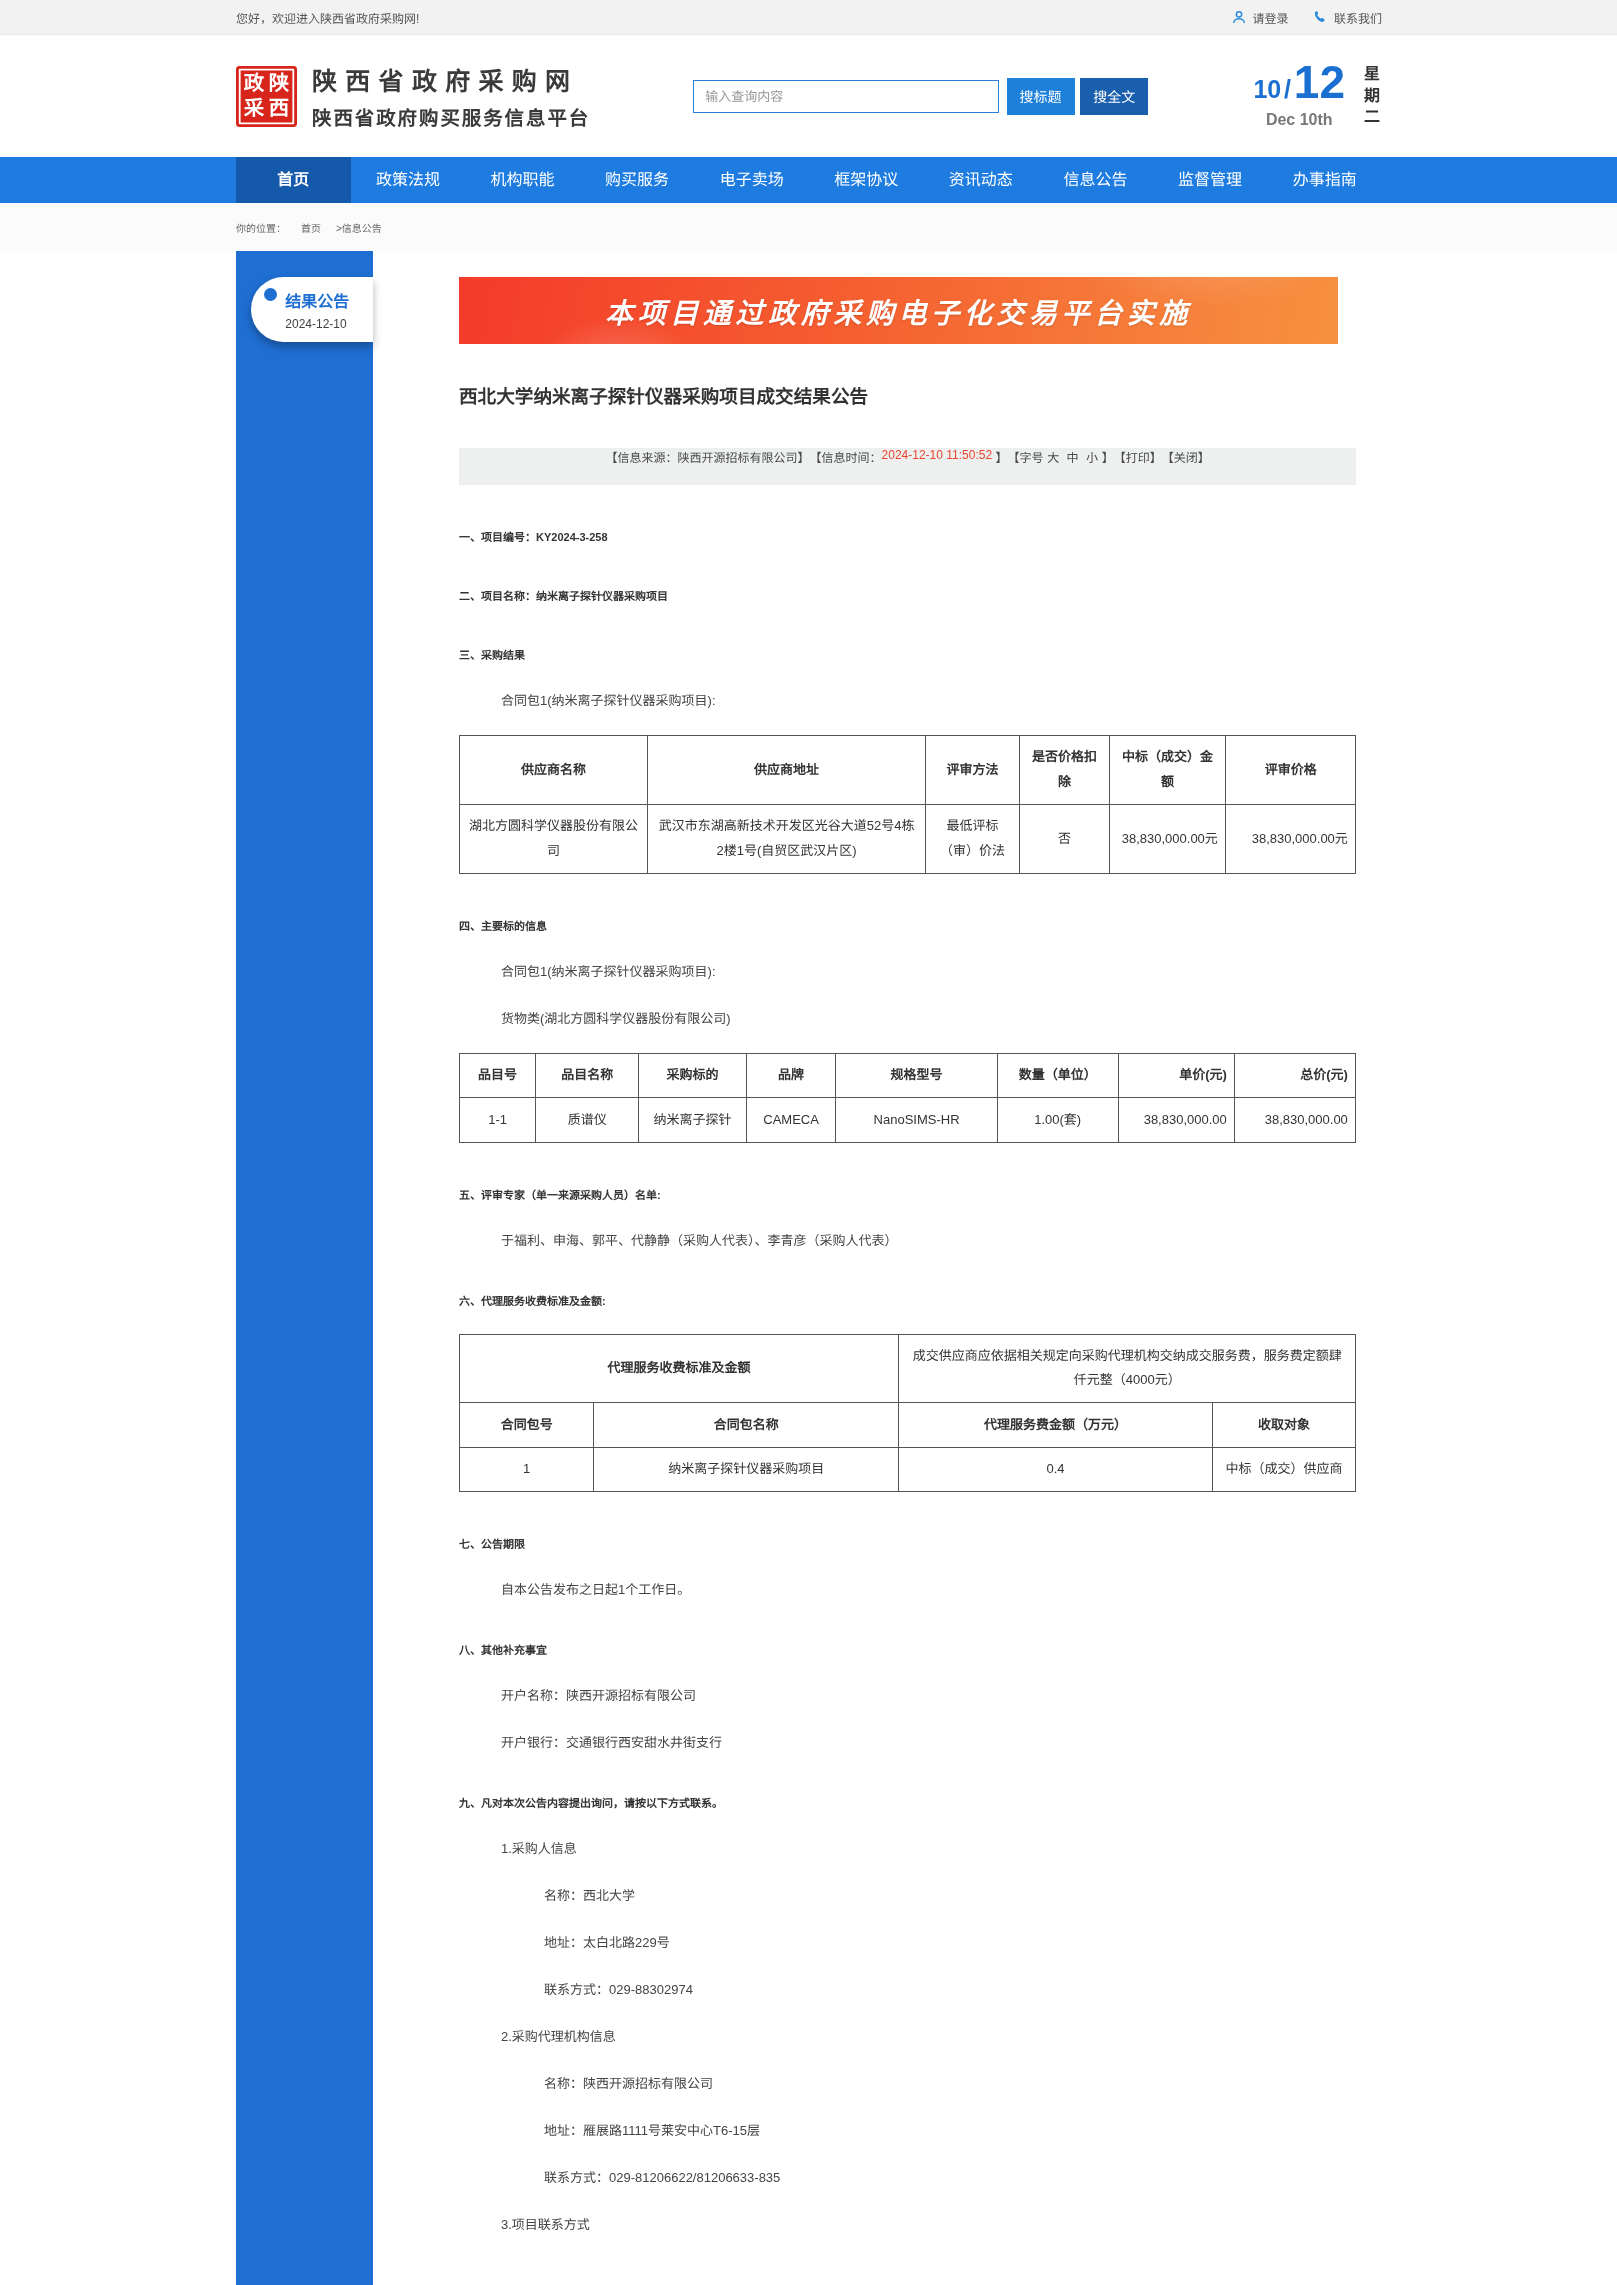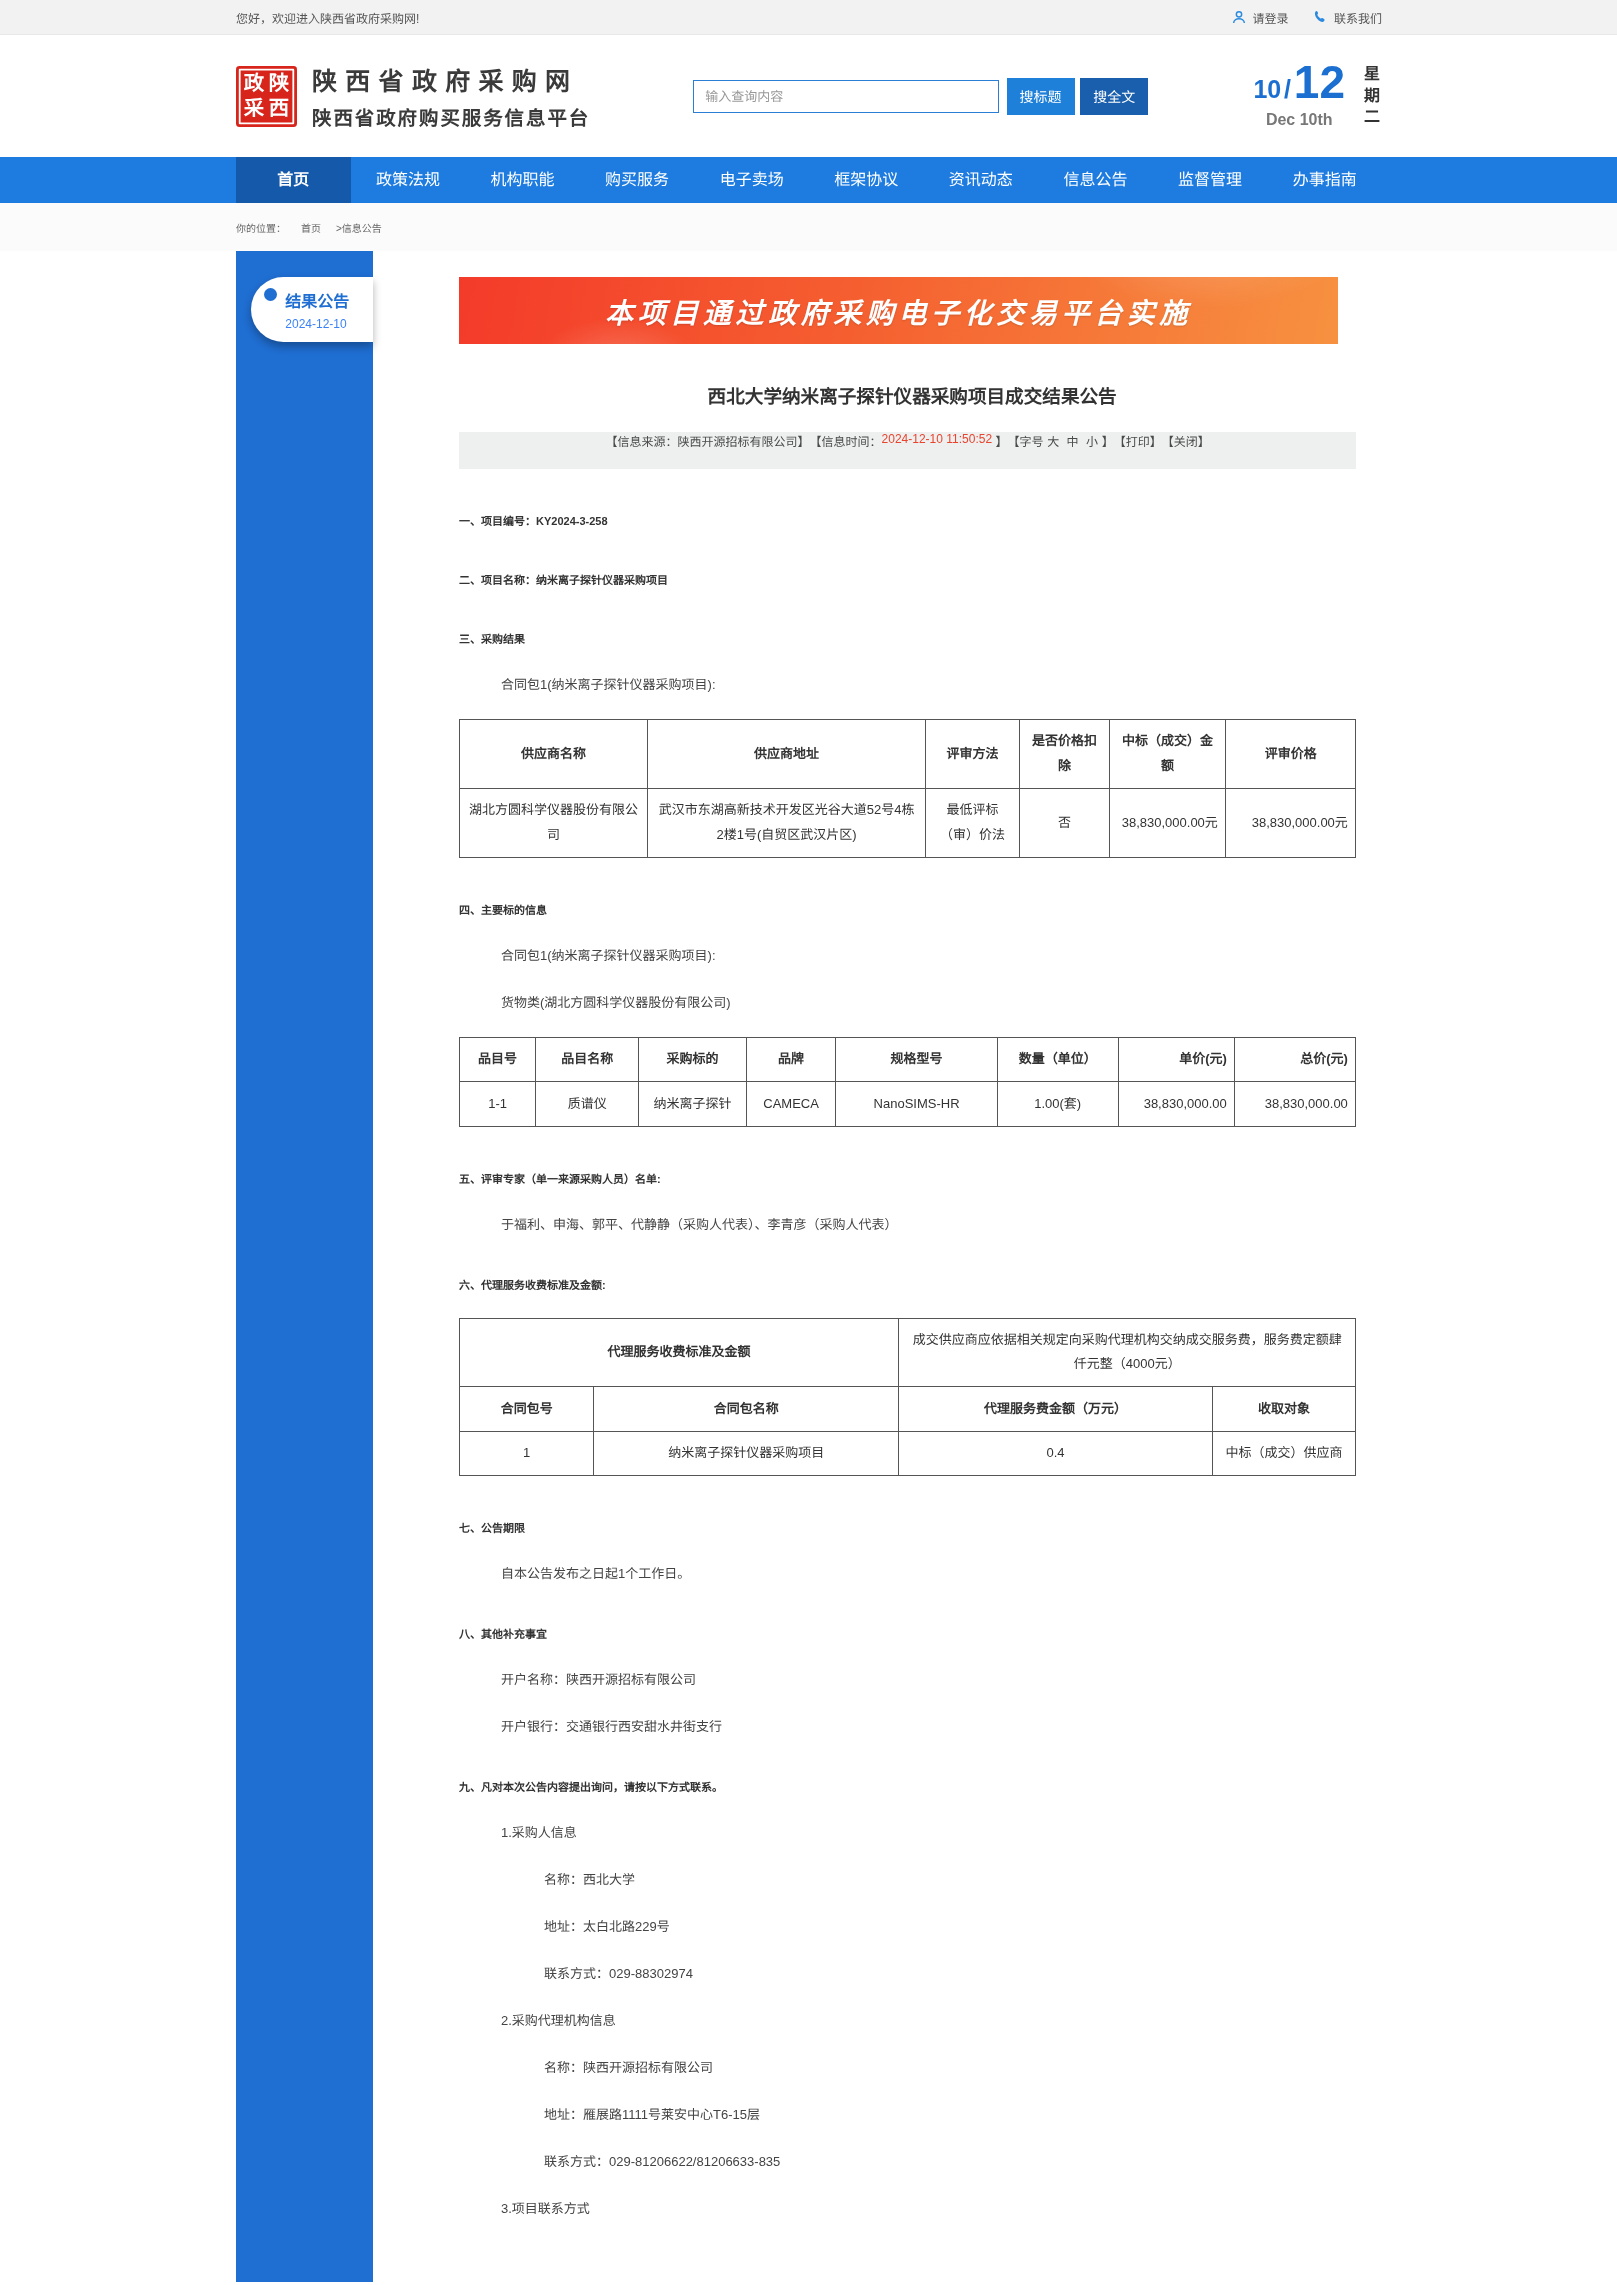--- a/index.html
+++ b/index.html
@@ -74,7 +74,7 @@
   }
   .side-dot { width:13px; height:13px; border-radius:50%; background:#1f6ed2; flex:0 0 auto; }
   .side-tab-title { color:#1f6ed2; font-size:16px; font-weight:bold; }
-  .side-tab-date  { color:#3b82f6; font-size:12px; margin-top:4.6px; }
+  .side-tab-date  { color:#404040; font-size:12px; margin-top:4.6px; }
 
   .content { flex:1; background:#fff; padding:26px 16.7px 65px 46px; }
 

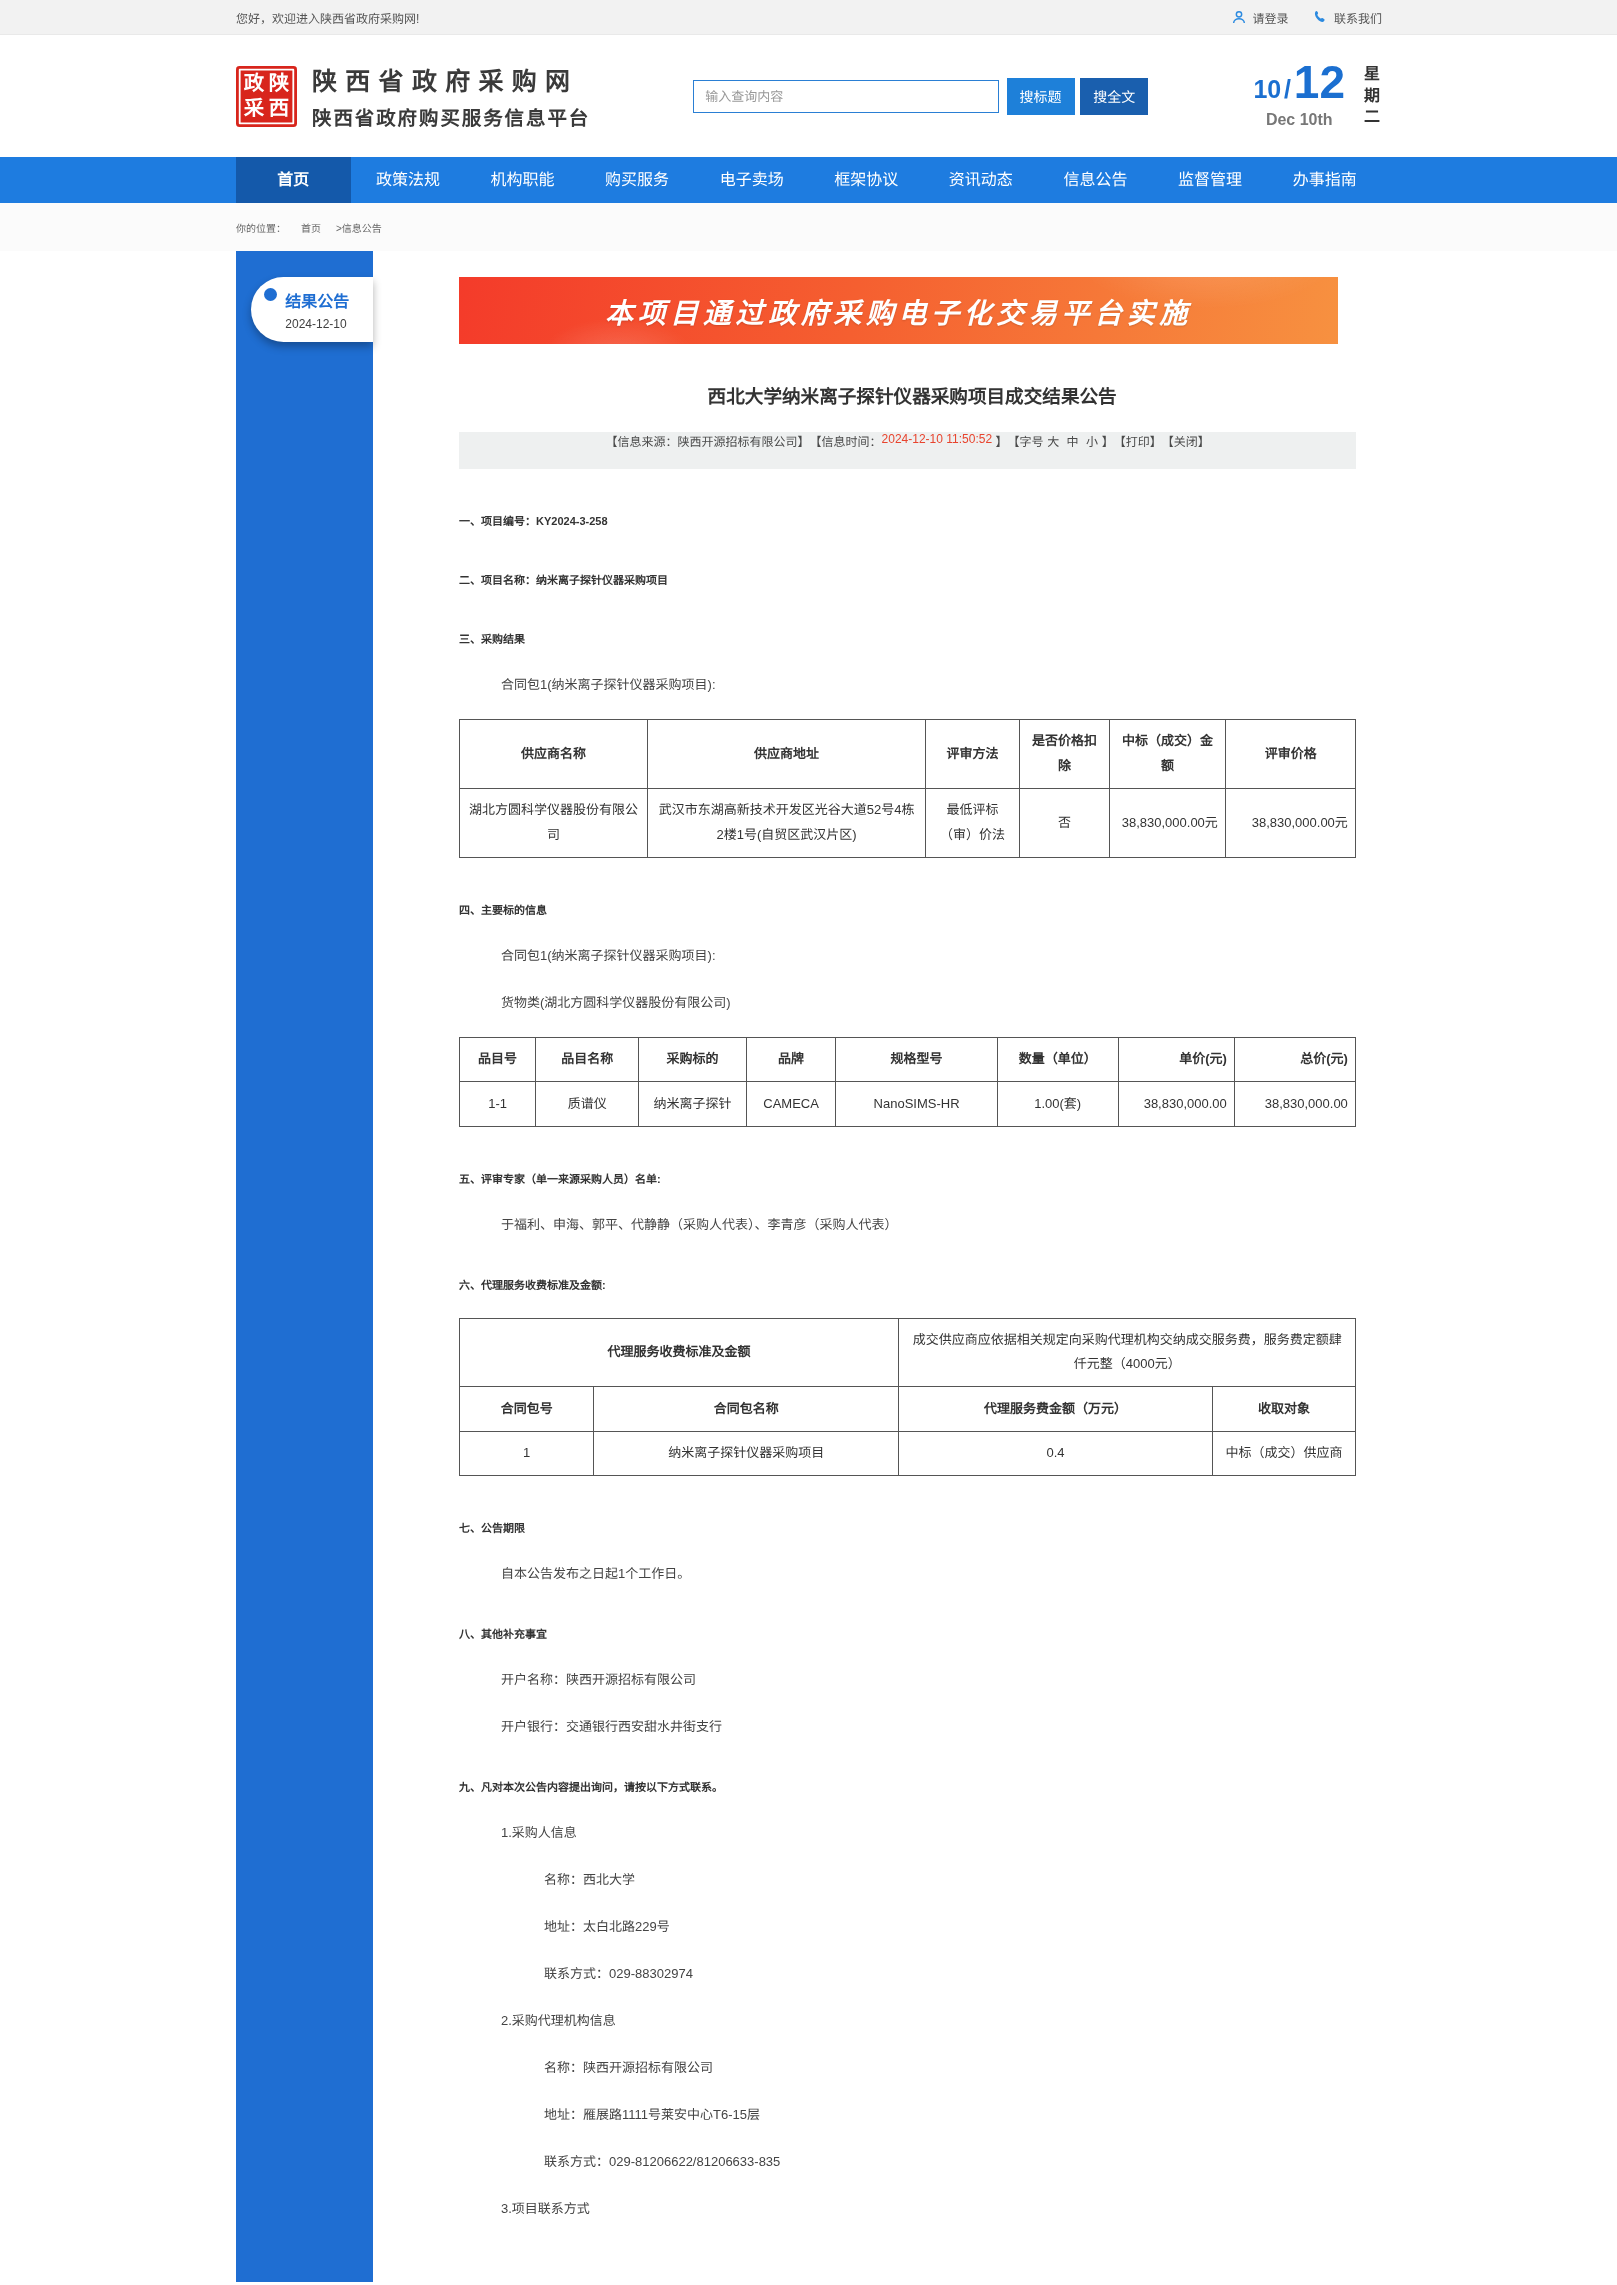--- a/index.html
+++ b/index.html
@@ -89,7 +89,7 @@
     text-shadow:0 0.9px 1.9px rgba(0,0,0,.15);
   }
 
-  .art-title { text-align:center; font-size:18.6px; font-weight:bold; color:#333; margin:37px 0 24px; }
+  .art-title { font-size:18.6px; font-weight:bold; color:#333; margin:37px 0 40px; }
 
   .meta {
     background:#eef0f0; height:37px; display:flex; align-items:flex-start; justify-content:center;

